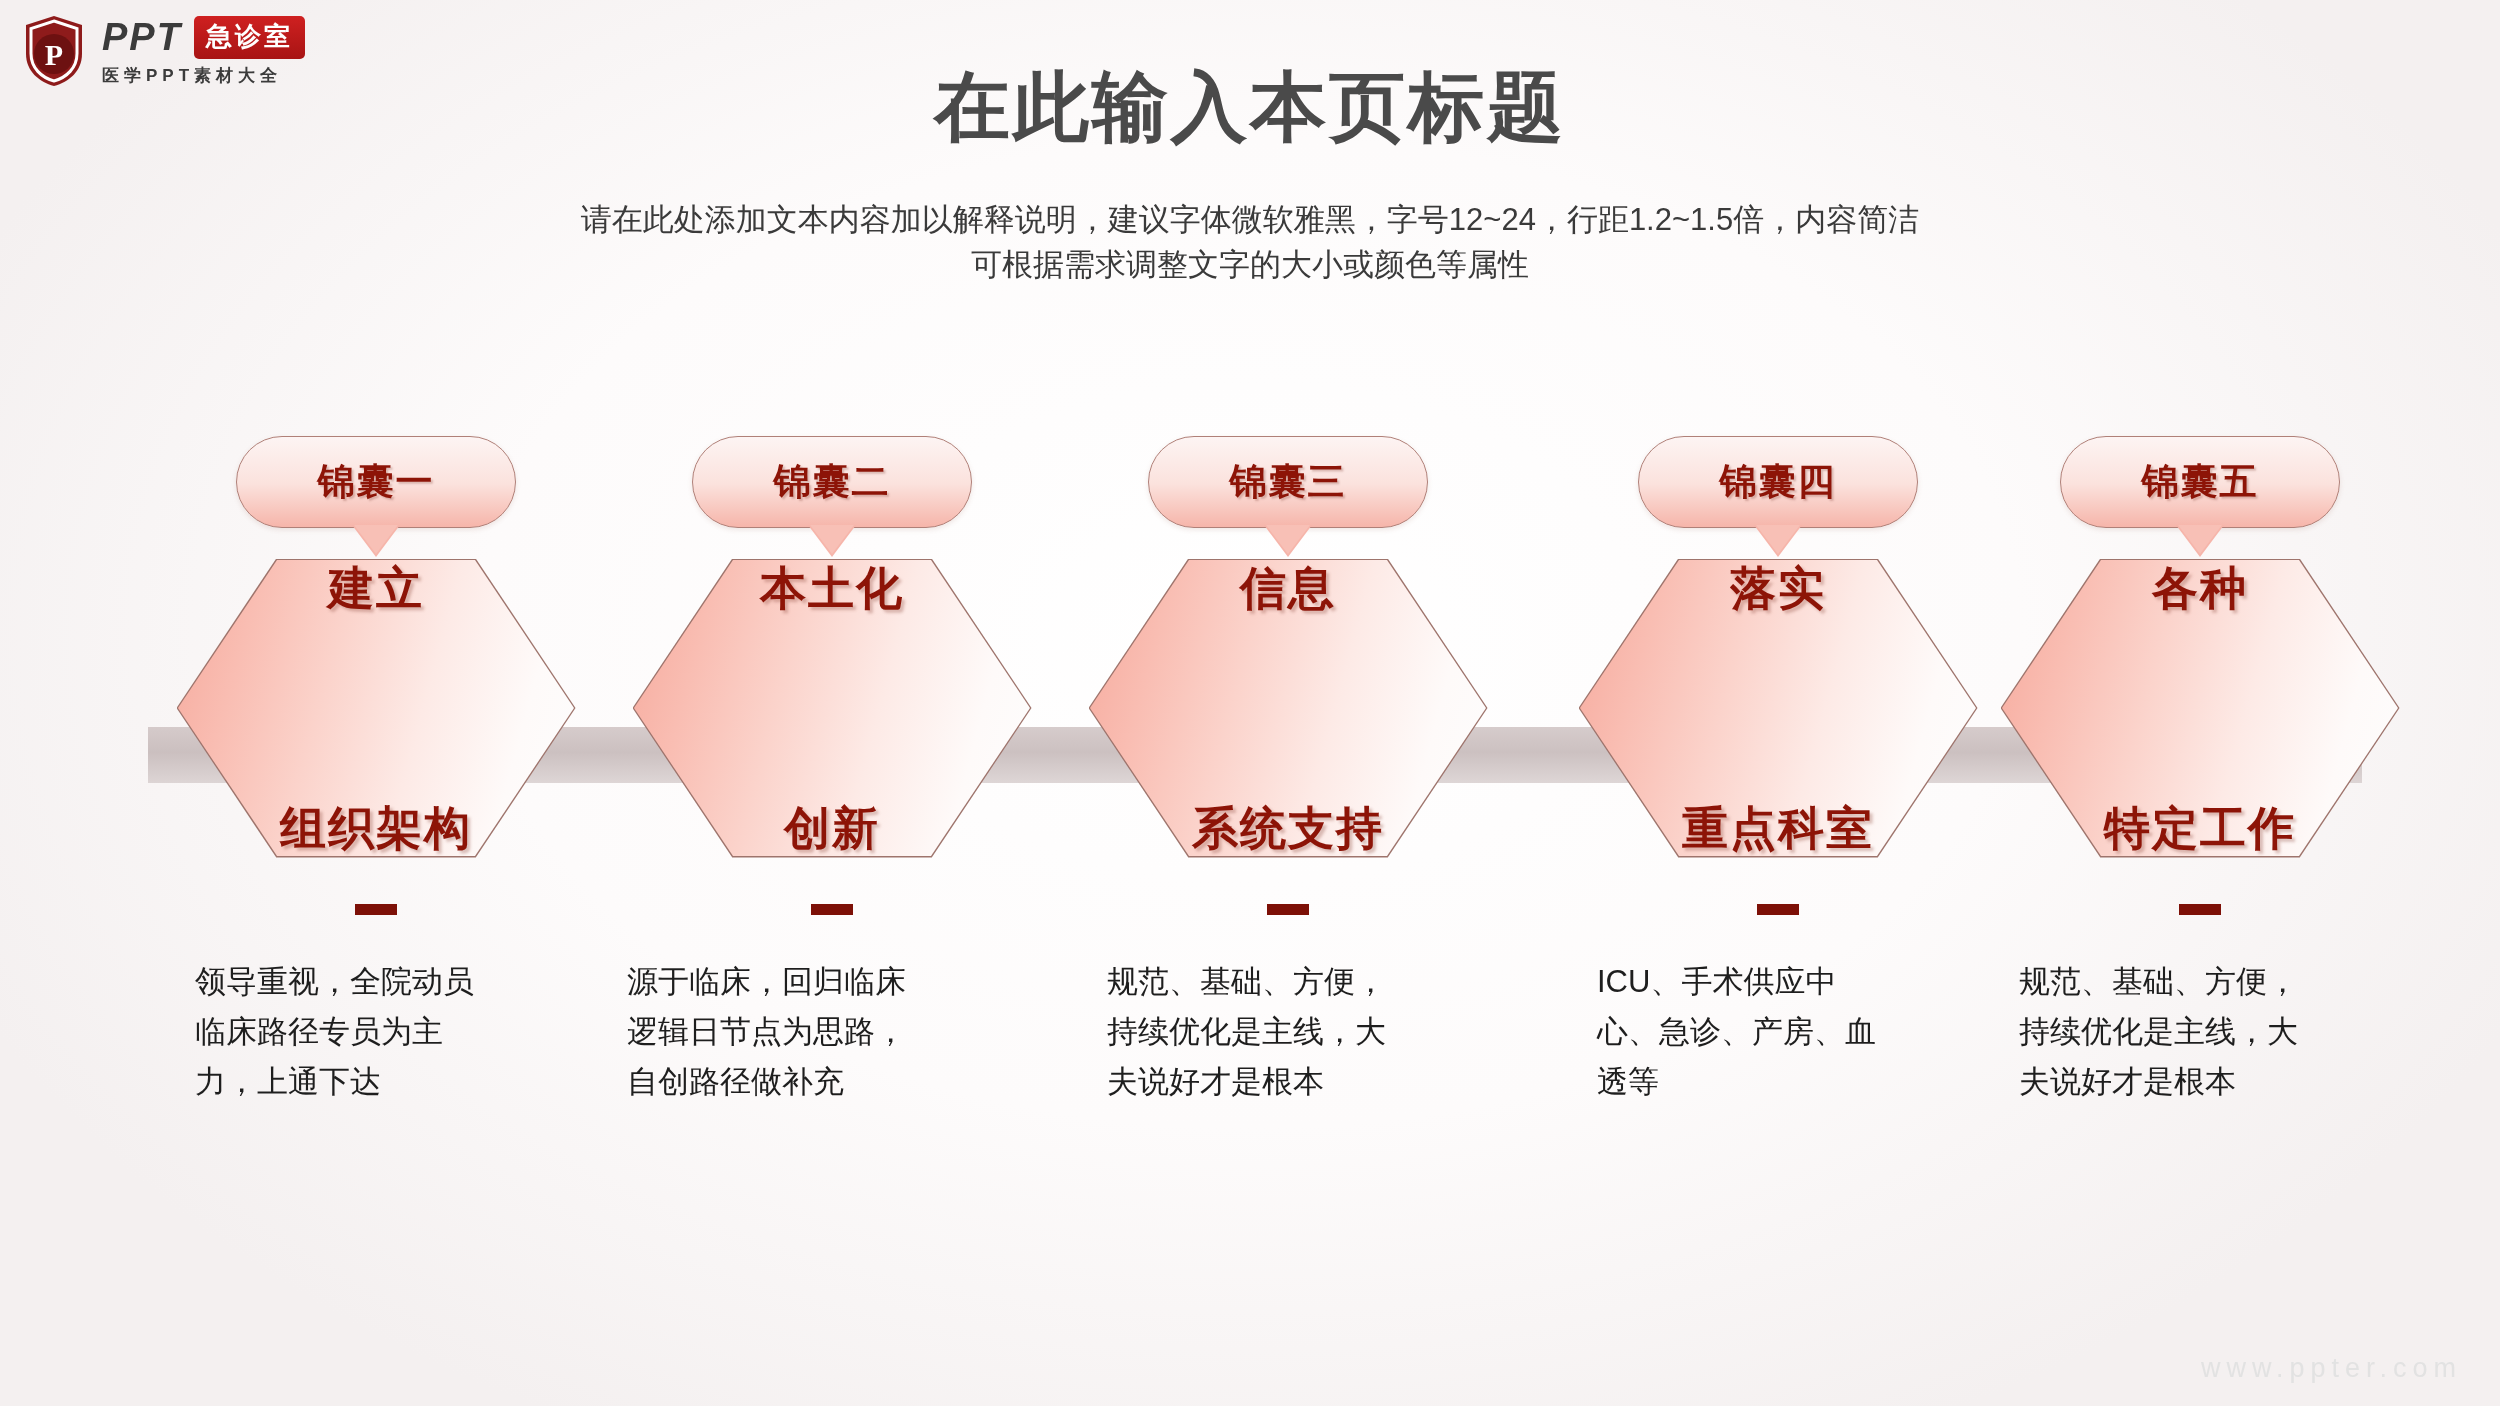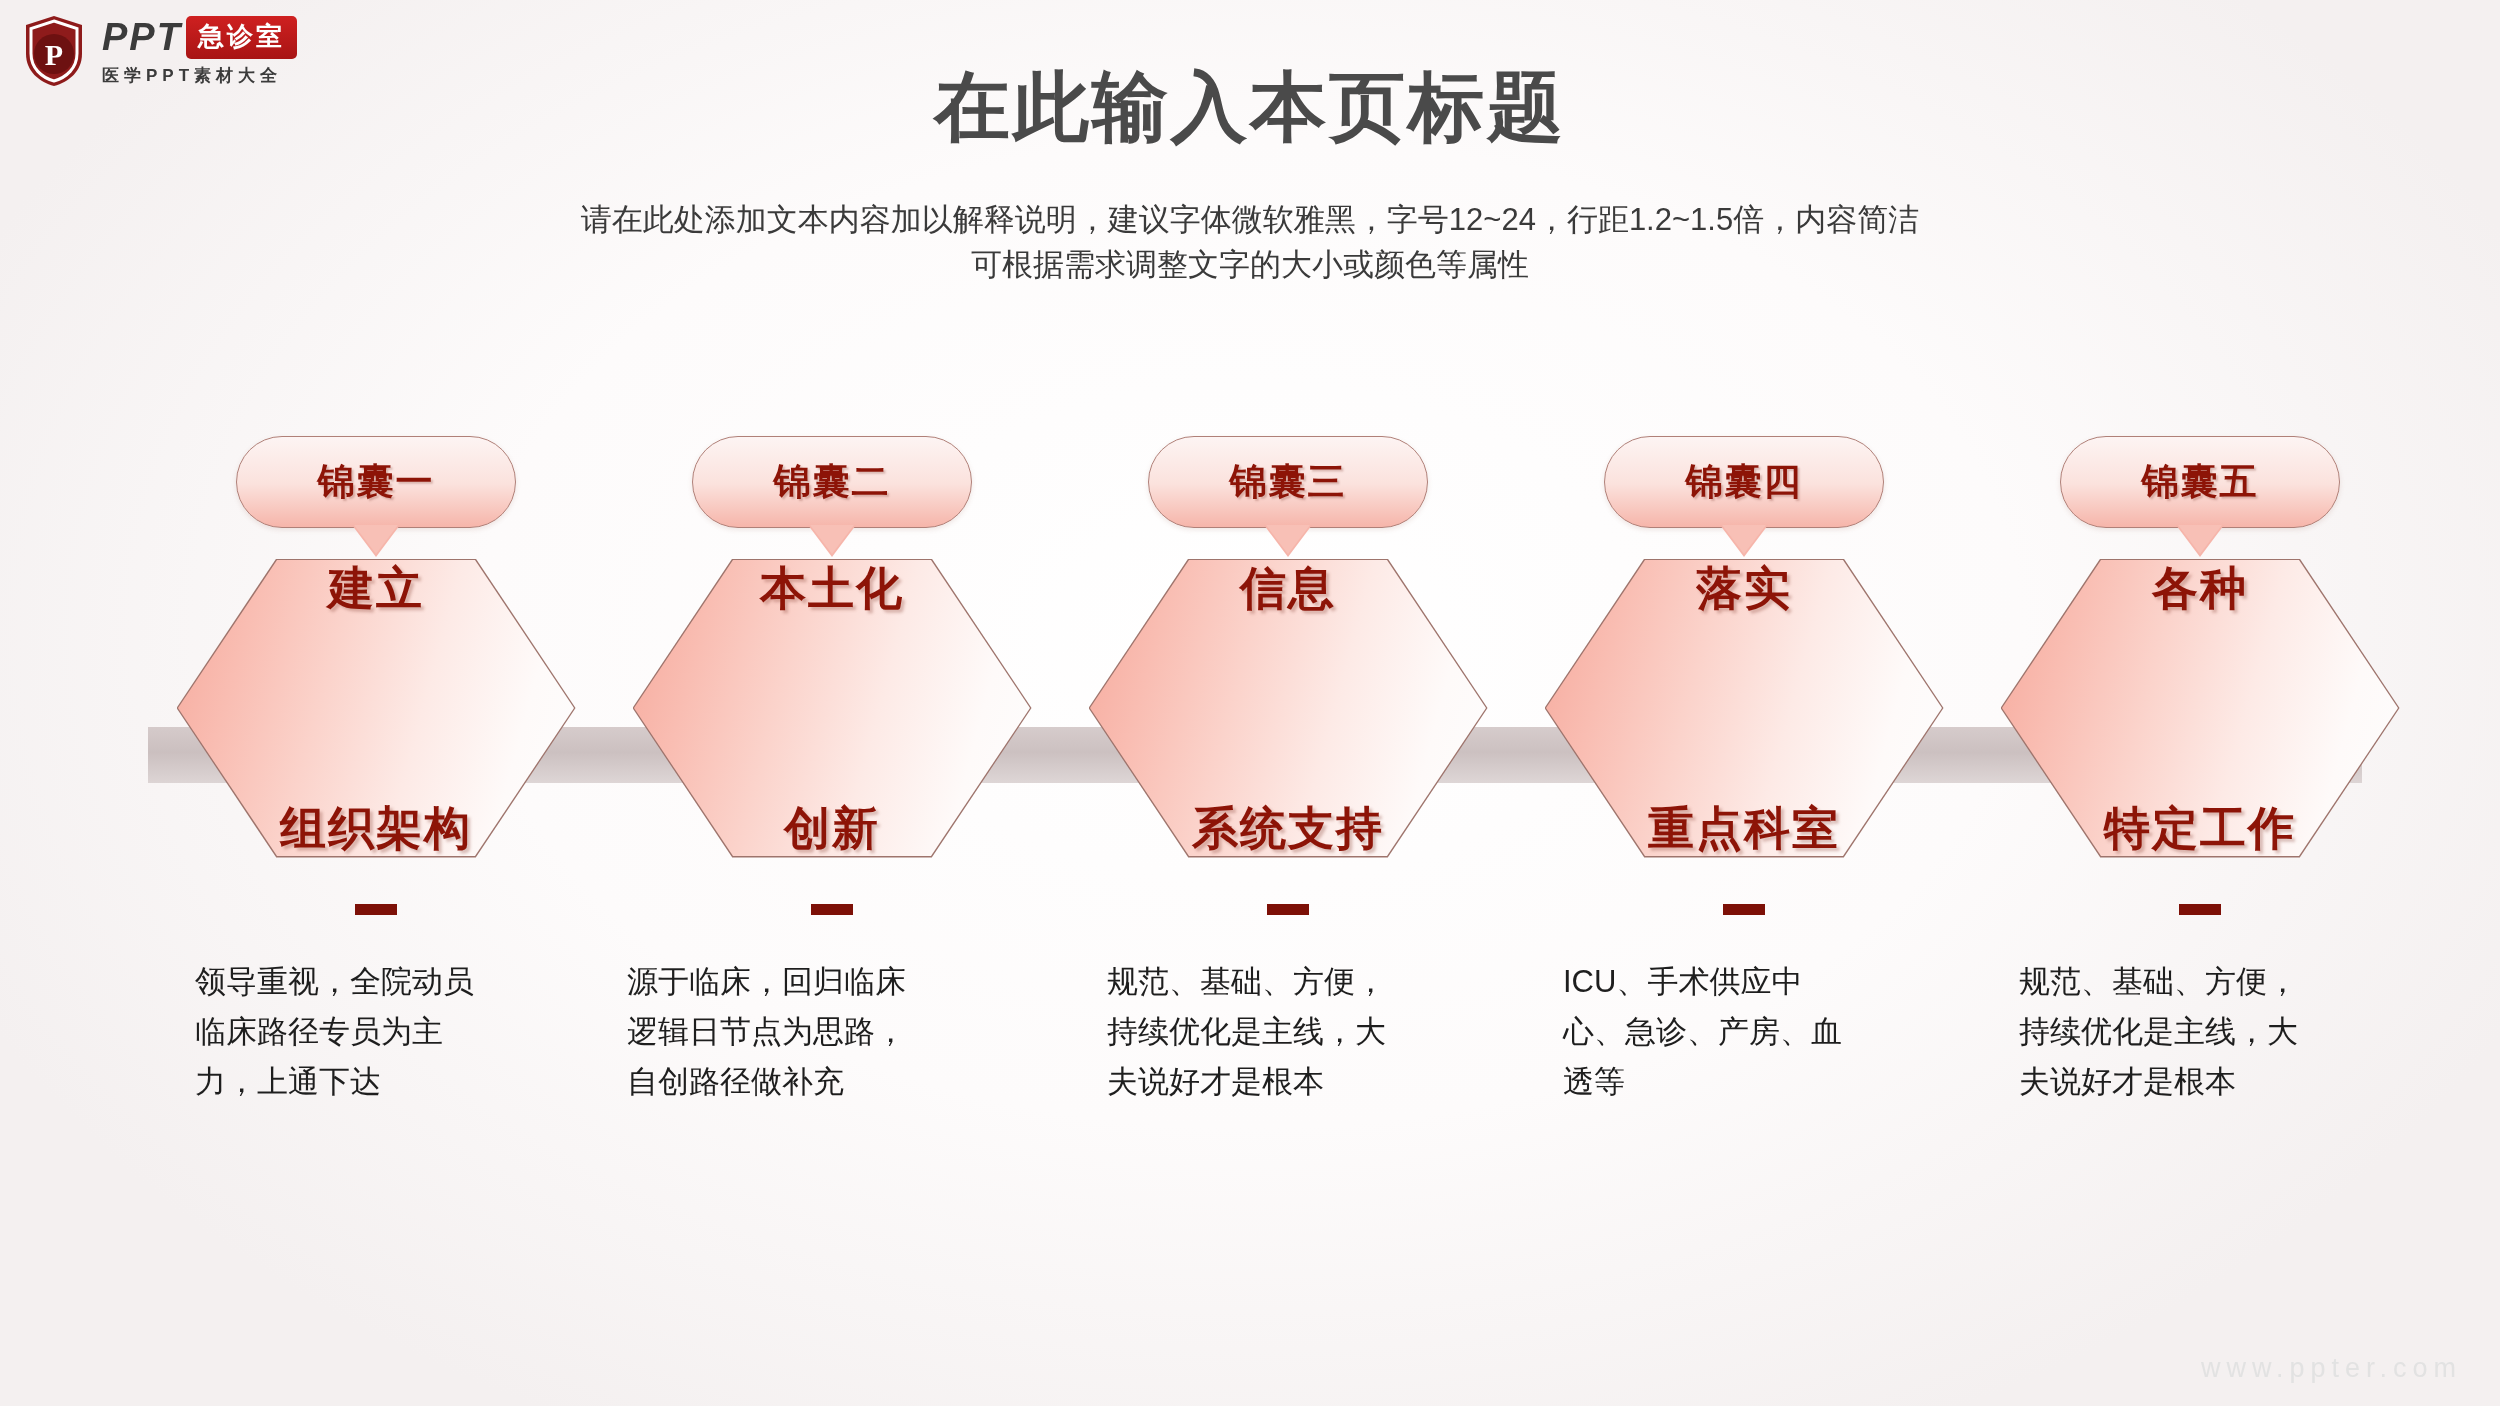--- a/index.html
+++ b/index.html
@@ -26,7 +26,7 @@
   }
   .shield svg { display: block; }
   .logo-text { display: flex; flex-direction: column; gap: 5px; }
-  .logo-row1 { display: flex; align-items: center; gap: 4px; }
+  .logo-row1 { display: flex; align-items: center; gap: 12px; }
   .logo-ppt {
     font-size: 38px; font-weight: bold; font-style: italic;
     color: #3b3b3b; letter-spacing: 2px;

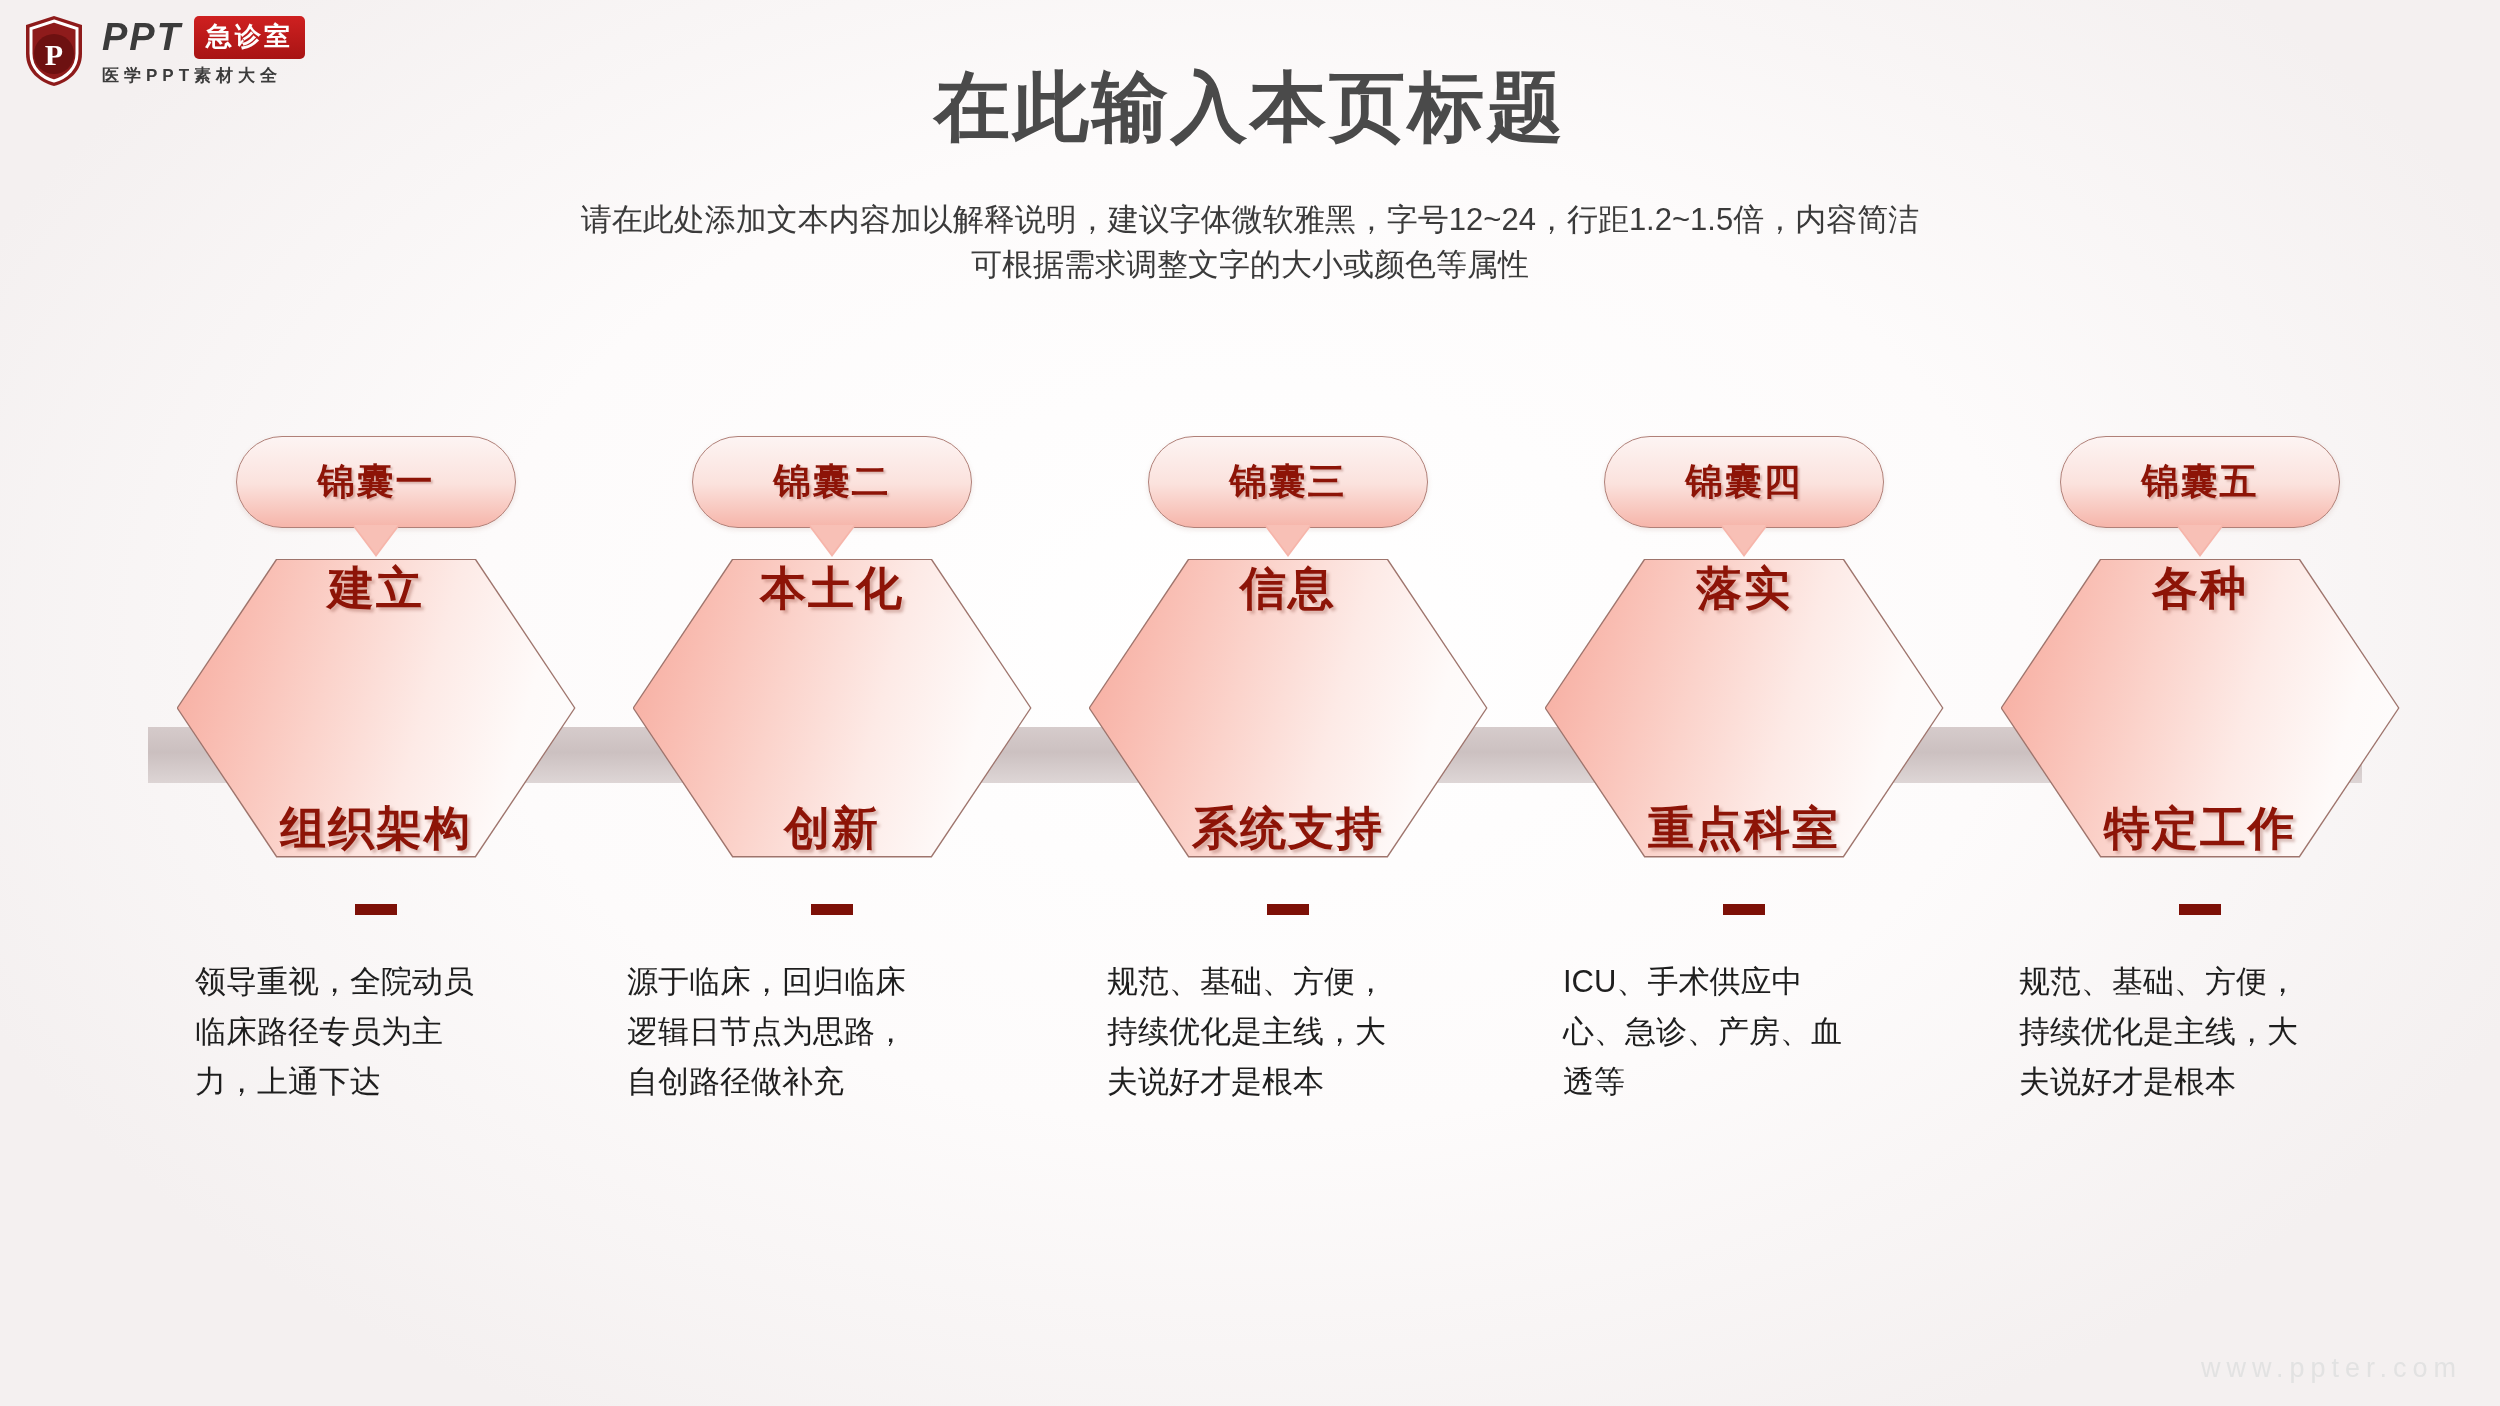--- a/index.html
+++ b/index.html
@@ -74,7 +74,7 @@
   .col.c0 { left: 150px; }
   .col.c1 { left: 606px; }
   .col.c2 { left: 1062px; }
-  .col.c3 { left: 1518px; }
+  .col.c3 { left: 1552px; }
   .col.c4 { left: 1974px; }
 
   

